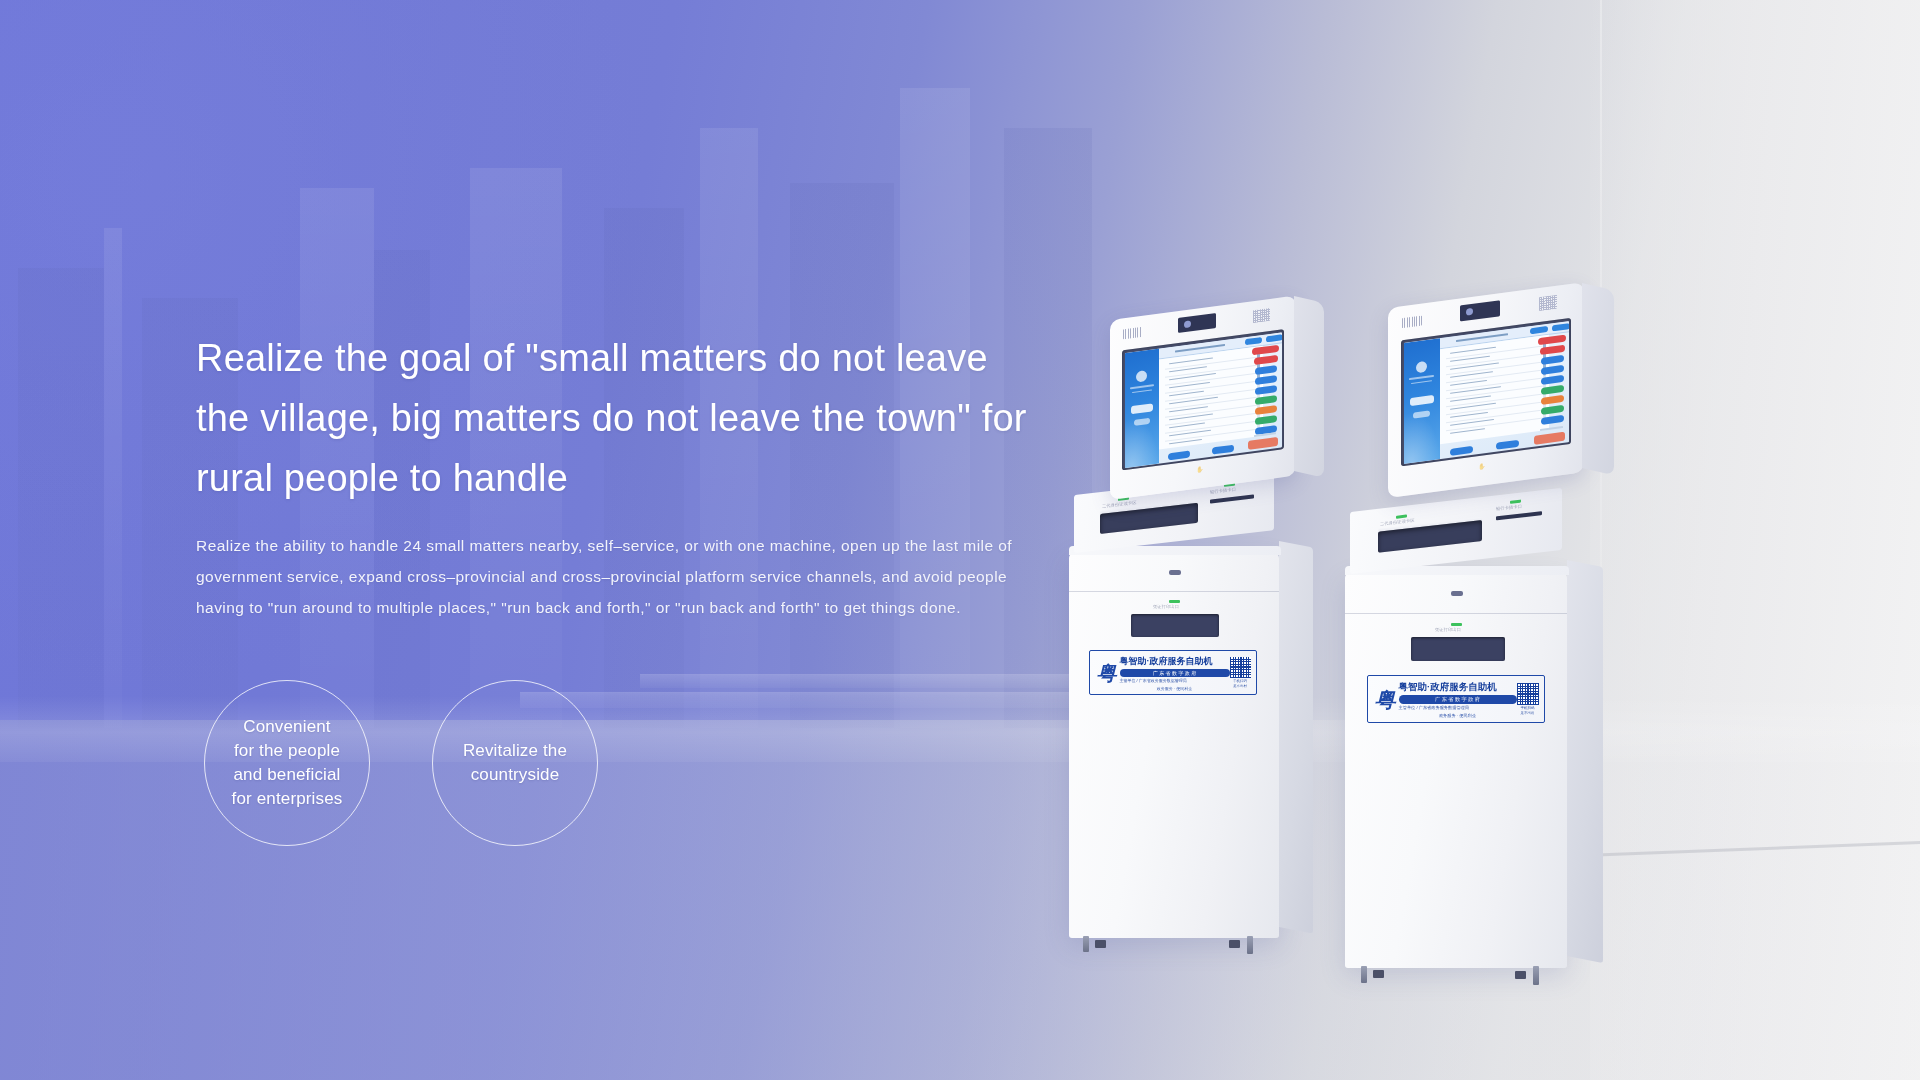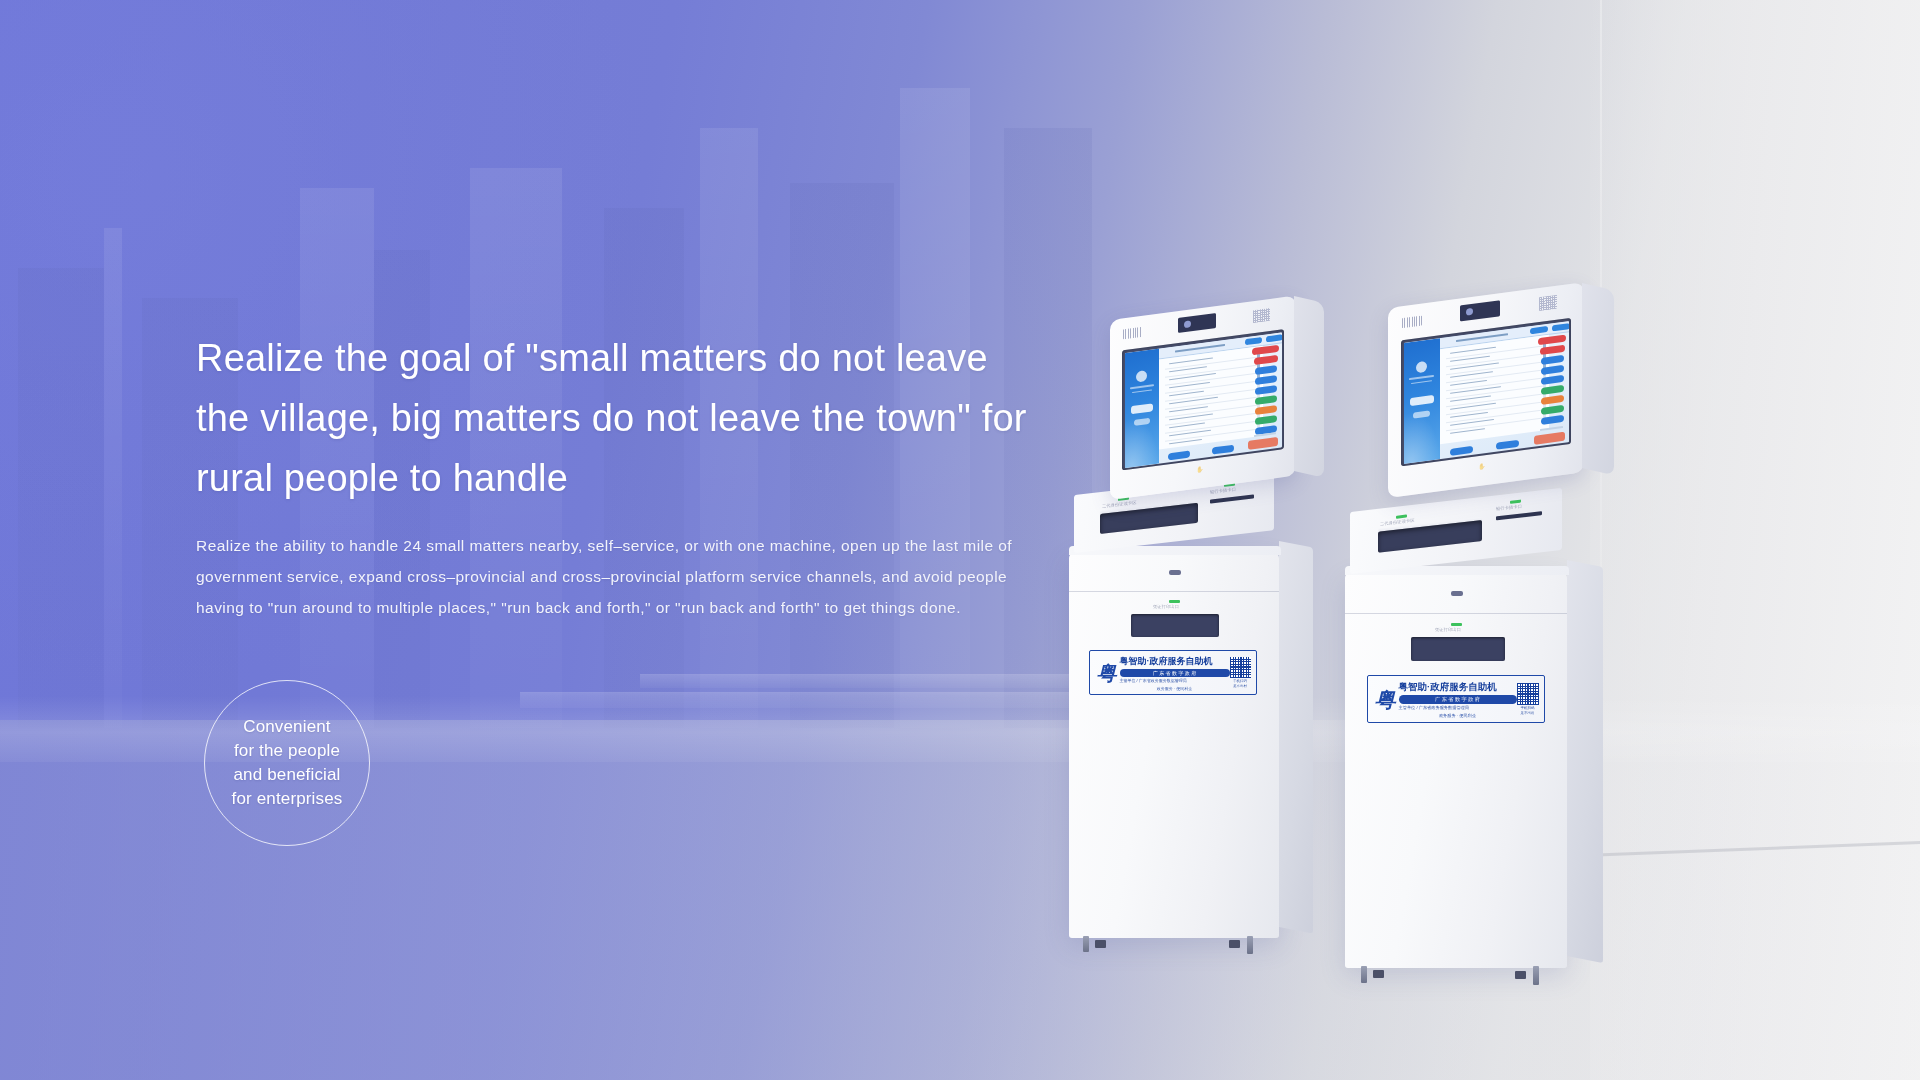--- a/index.html
+++ b/index.html
@@ -301,6 +301,10 @@
 for the people
 and beneficial
 for enterprises</span>
+    </div>
+    <div class="circle">
+      <span>Revitalize the
+countryside</span>
     </div>
   </div>
 

